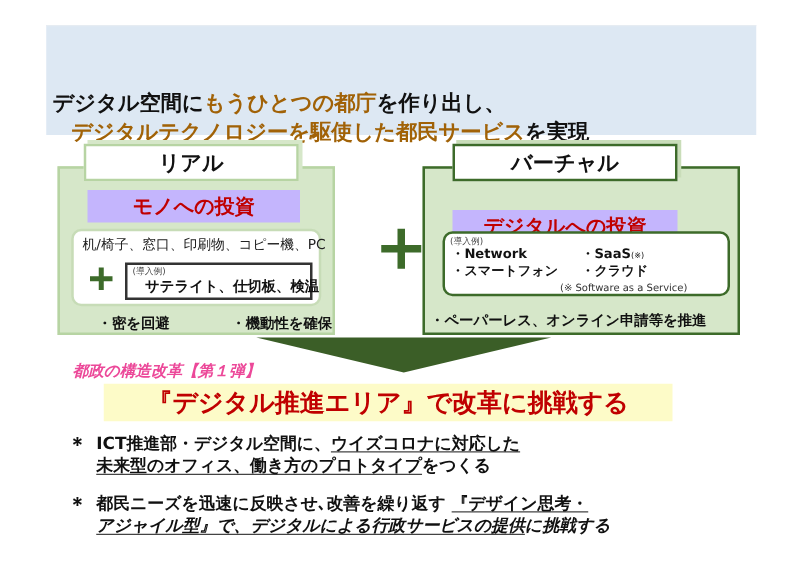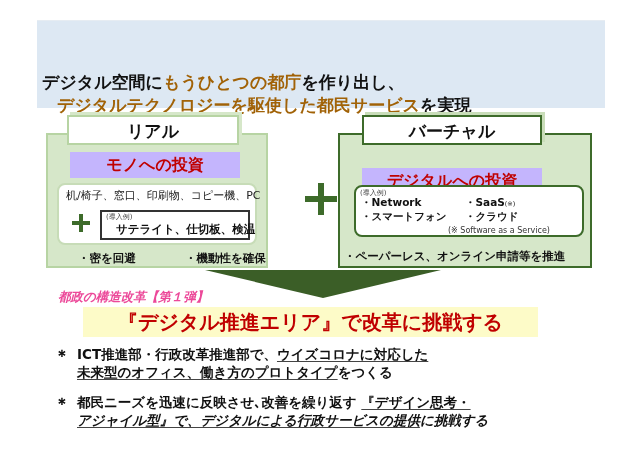--- a/index.html
+++ b/index.html
@@ -139,7 +139,7 @@
 
 <div class="bullet-star" style="left:54px;top:346px;">＊</div>
 <div class="bl" style="left:77px;top:346px;">
-  <span>ICT推進部・行政改革推進部で、</span><span class="u">ウイズコロナに対応した</span>
+  <span>ICT推進部・デジタル空間に、</span><span class="u">ウイズコロナに対応した</span>
 </div>
 <div class="bl" style="left:77px;top:364px;">
   <span class="u">未来型のオフィス、働き方のプロトタイプ</span><span>をつくる</span>

